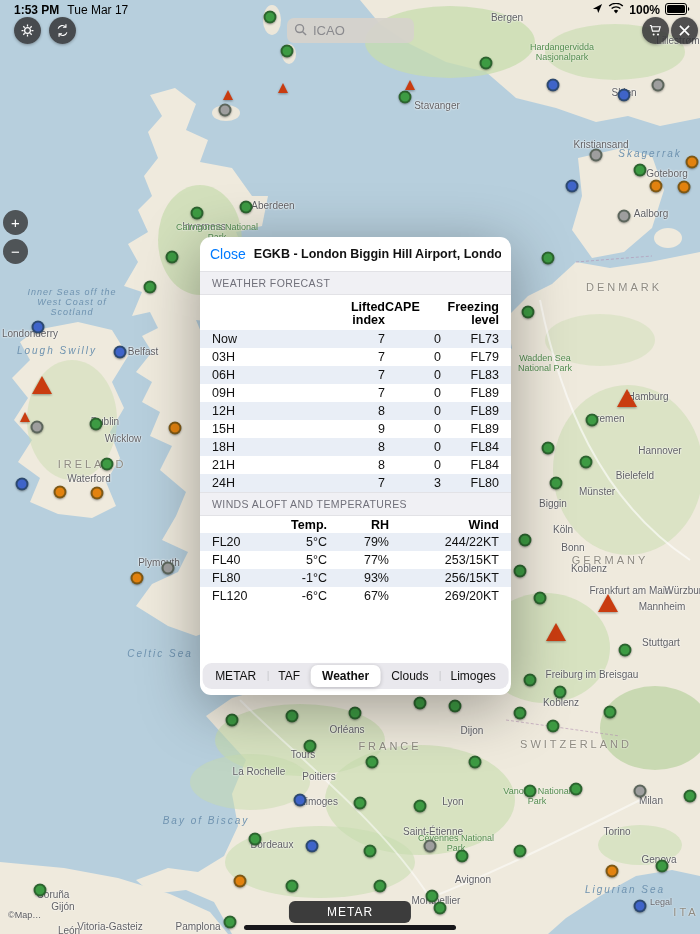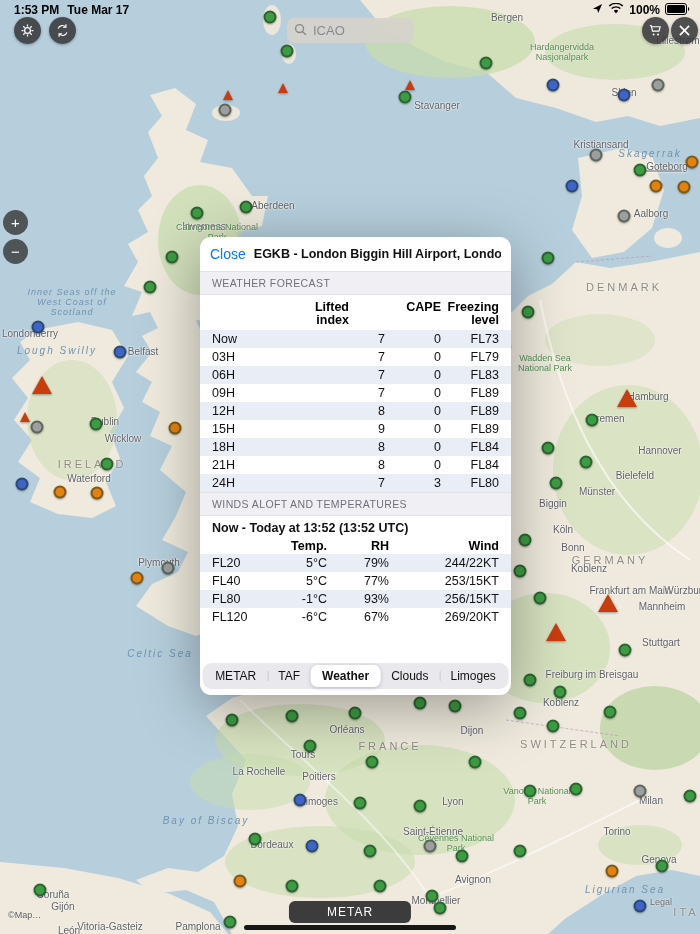--- a/index.html
+++ b/index.html
@@ -24,7 +24,7 @@
   
   #status-bar{position:absolute;left:0;top:0;width:100%;height:20px;z-index:25;display:flex;align-items:center;font-size:12px;color:#000;}
   #status-left{display:flex;gap:8px;margin-left:14px;font-weight:700;}
-  #status-left .date{font-weight:700;}
+  #status-left .date{font-weight:400;}
   #status-right{margin-left:auto;margin-right:10px;display:flex;align-items:center;gap:5px;font-weight:600;}
 
   

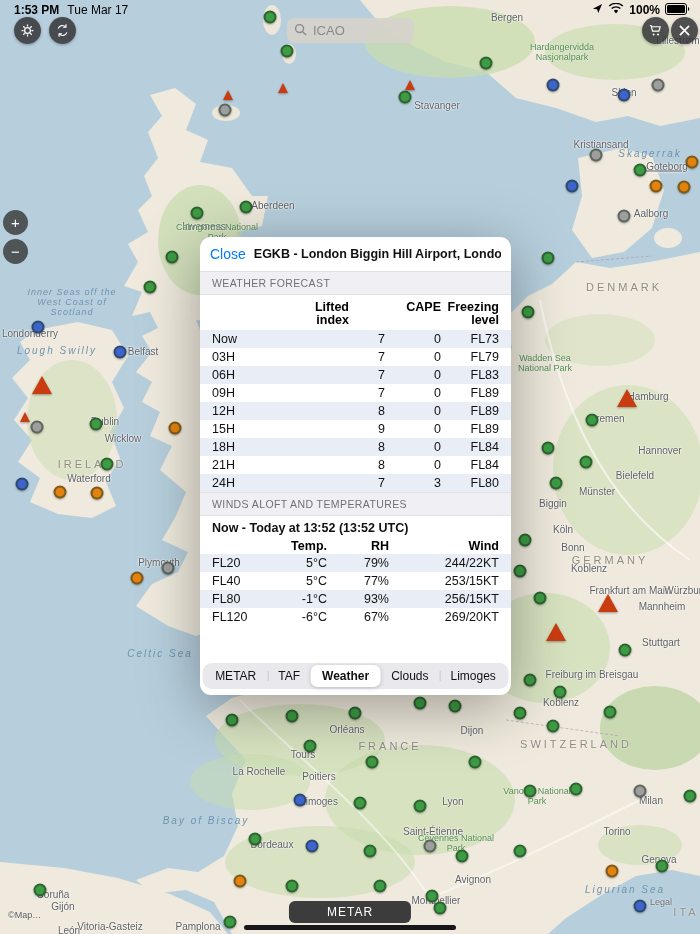--- a/index.html
+++ b/index.html
@@ -132,7 +132,7 @@
       <div class="map-label city" style="left: 678px; top: 40px;">Lillestrøm</div>
       <div class="map-label city" style="left: 624px; top: 92px;">Skien</div>
       <div class="map-label city" style="left: 601px; top: 144px;">Kristiansand</div>
-      <div class="map-label city" style="left: 667px; top: 166px; text-decoration: underline;">Goteborg</div>
+      <div class="map-label city" style="left: 667px; top: 173px;">Goteborg</div>
       <div class="map-label city" style="left: 651px; top: 213px;">Aalborg</div>
       <div class="map-label city" style="left: 273px; top: 205px;">Aberdeen</div>
       <div class="map-label city" style="left: 204px; top: 226px;">Inverness</div>

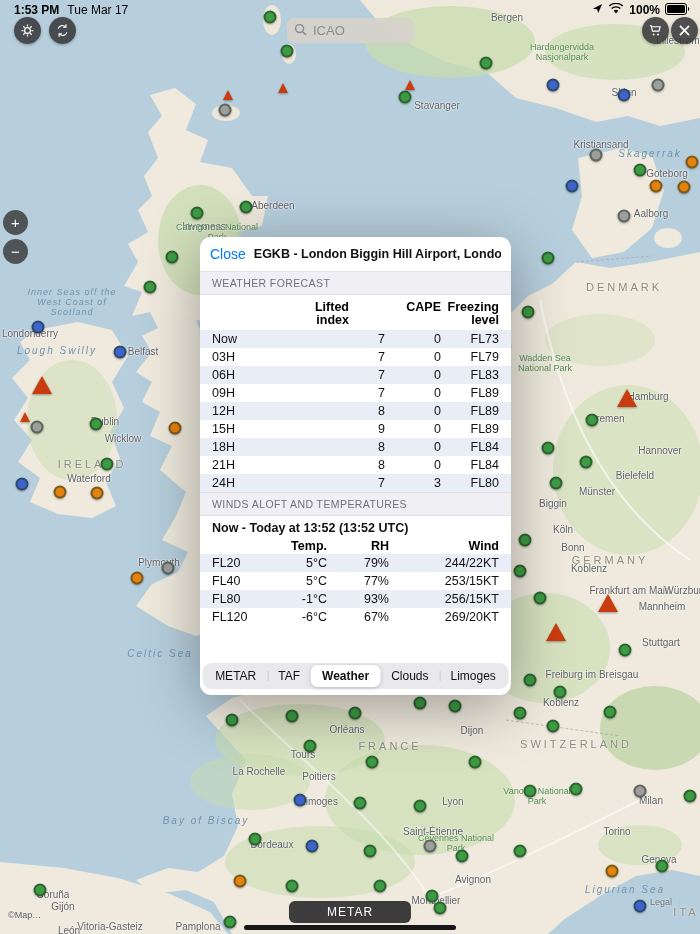--- a/index.html
+++ b/index.html
@@ -45,7 +45,7 @@
   .fh{display:flex;padding:6px 12px 3px;font-weight:700;line-height:13px;font-size:12.5px;align-items:flex-start;}
   .fh .sp{flex:1;}
   .fh .h1{width:88px;padding-left:42px;box-sizing:border-box;text-align:right;}
-  .fh .h2{width:56px;text-align:right;padding-left:36px;}
+  .fh .h2{width:56px;text-align:left;}
   .fh .h3{width:58px;padding-left:4px;box-sizing:border-box;text-align:right;}
   .fr,.wr{display:flex;padding:0 12px;height:18px;line-height:18px;font-size:12.5px;color:#111;}
   .fr .lab,.wr .lab{flex:1;text-align:left;}

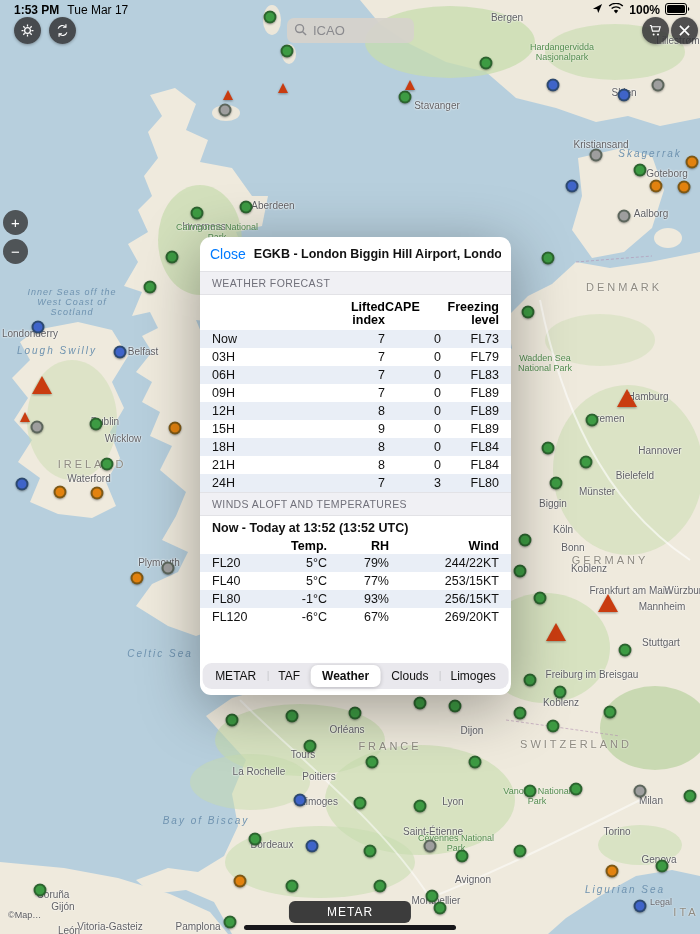--- a/index.html
+++ b/index.html
@@ -410,7 +410,6 @@
     </div>
 
     <div class="band">WINDS ALOFT AND TEMPERATURES</div>
-    <div class="subtitle">Now - Today at 13:52 (13:52 UTC)</div>
 
     <div class="wh">
       <span class="sp"></span>

